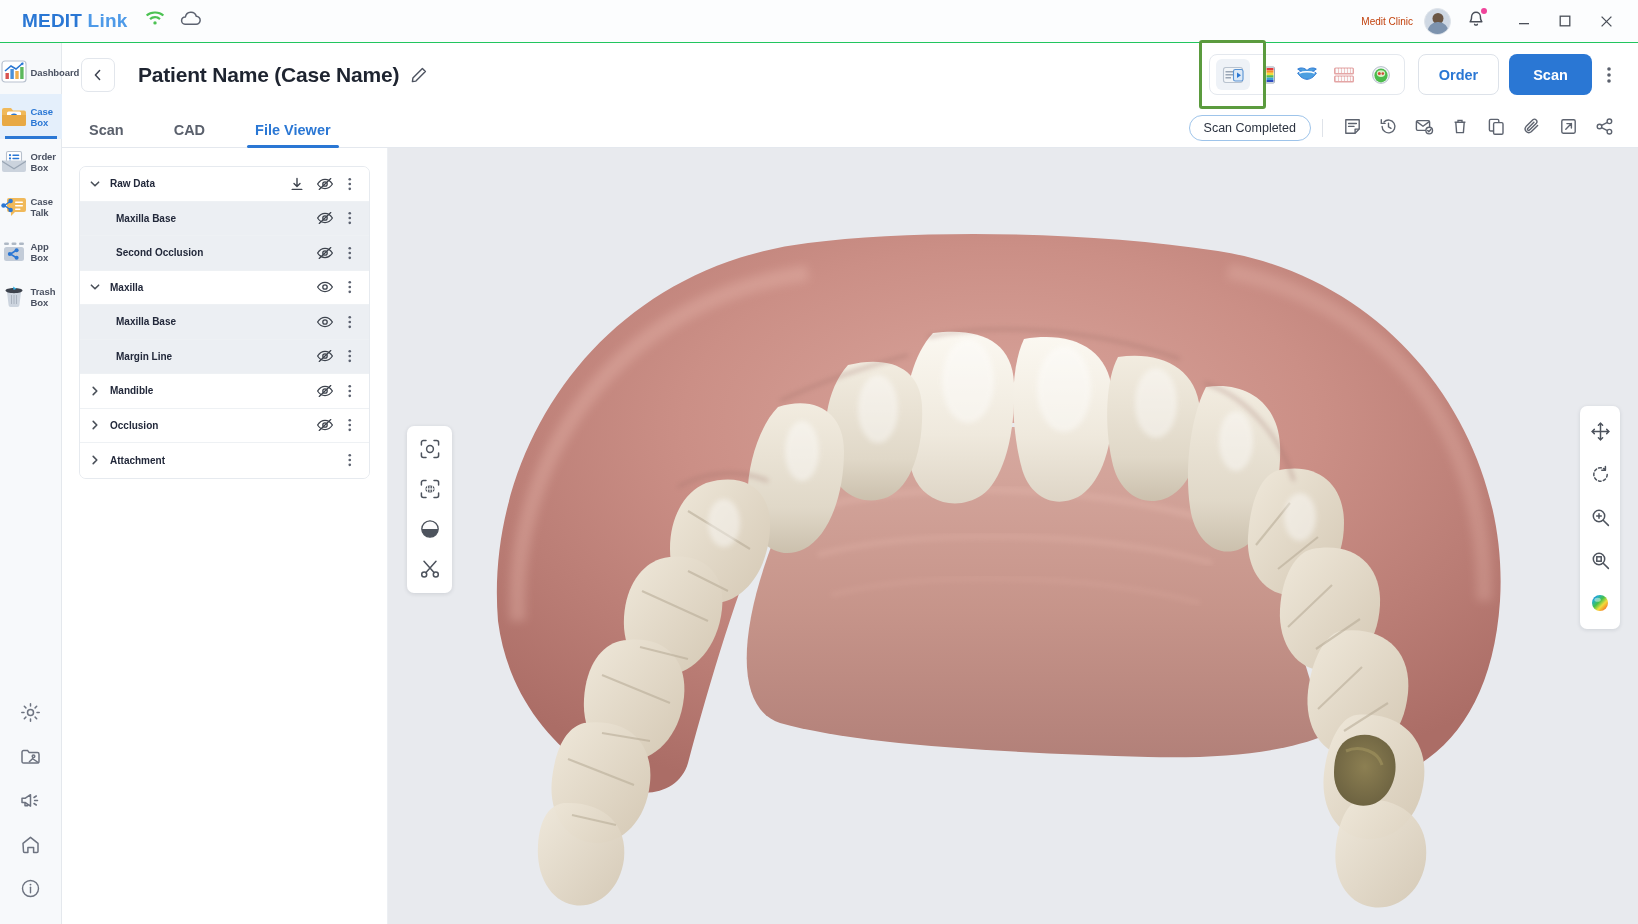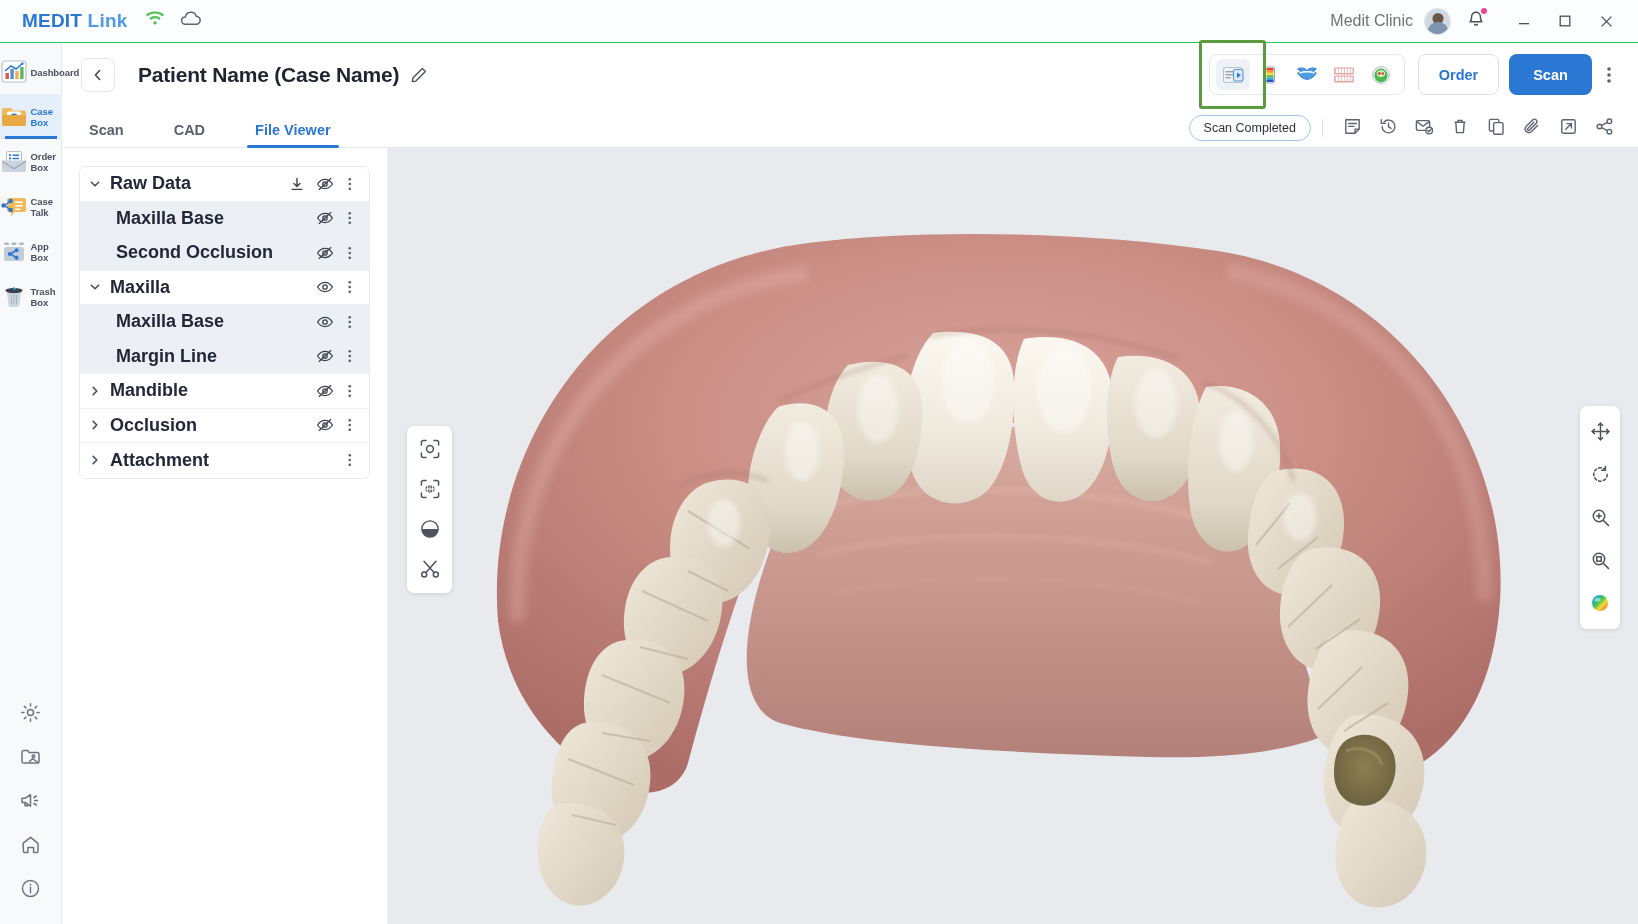--- a/index.html
+++ b/index.html
@@ -20,7 +20,7 @@
   .brand .b2 { color: #4e9ae8; font-weight: 600; }
   .tb-icons { display: flex; align-items: center; gap: 14px; margin-left: 18px; }
   .tb-spacer { flex: 1; }
-  .clinic-name { font-size: 16px; color: #737373; margin-right: 11px; }
+  .clinic-name { font-size: 10px; color: #c2410c; margin-right: 11px; }
   .avatar {
     width: 27px; height: 27px; border-radius: 50%; overflow: hidden;
     background: #cfd8e3; border: 1px solid #dfe4ea; position: relative;

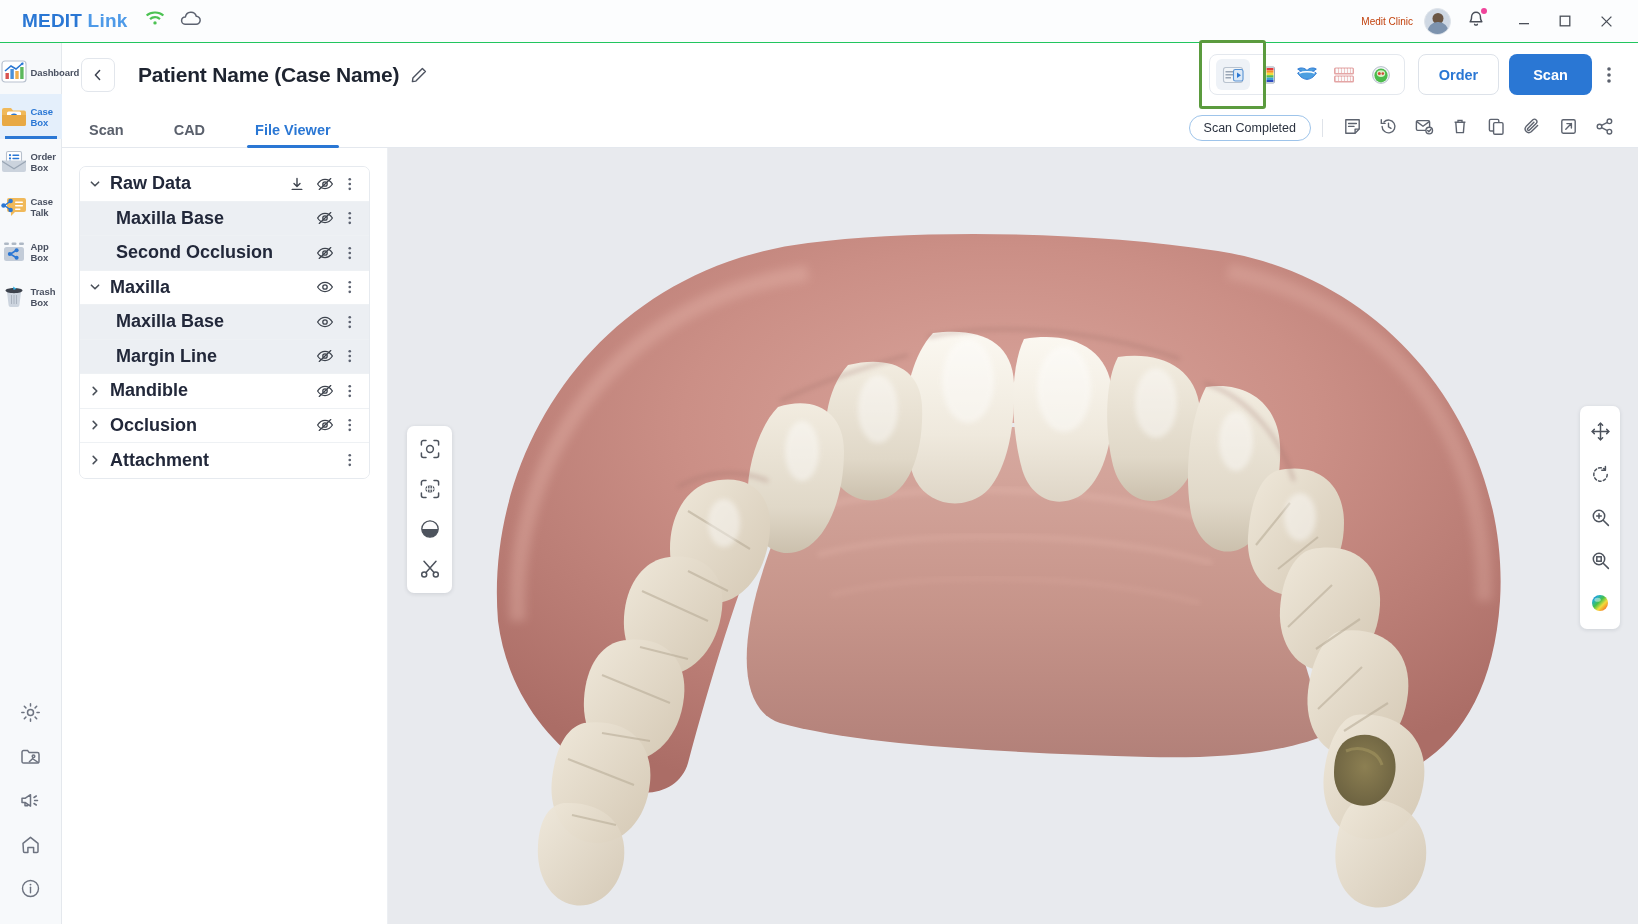--- a/index.html
+++ b/index.html
@@ -131,7 +131,7 @@
   .trow.group { background: #ffffff; }
   .tcaret { width: 30px; display: flex; align-items: center; justify-content: center;
     color: #4a5059; flex: 0 0 30px; }
-  .tname { font-size: 18px; font-weight: 700; color: #22283a; }
+  .tname { font-size: 10px; font-weight: 700; color: #22283a; }
   .trow.child .tname { padding-left: 6px; }
   .tspacer { flex: 1; }
   .ticon { width: 28px; height: 28px; display: flex; align-items: center;

